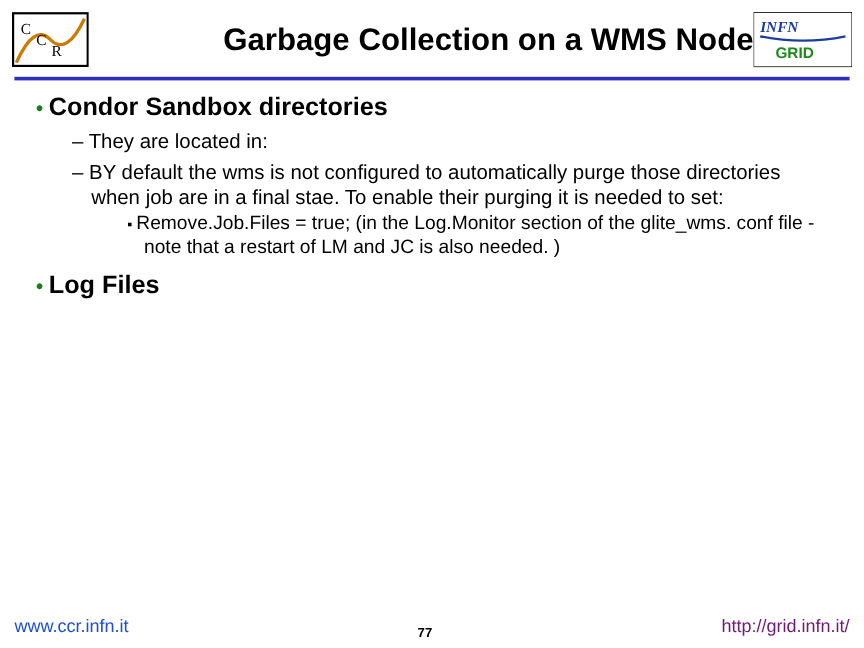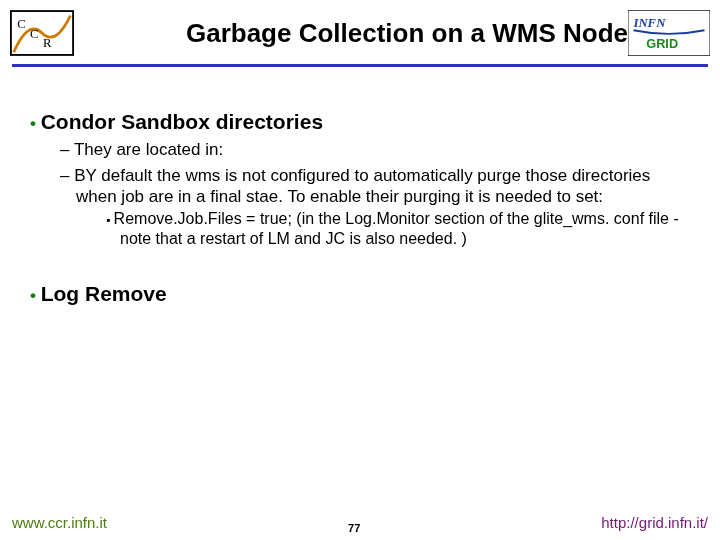--- a/index.html
+++ b/index.html
@@ -57,7 +57,6 @@
   }
   ul.lvl1 > li {
     margin-bottom: 8px;
-    margin-top: 32px;
   }
   ul.lvl1 > li::before {
     content: "• ";

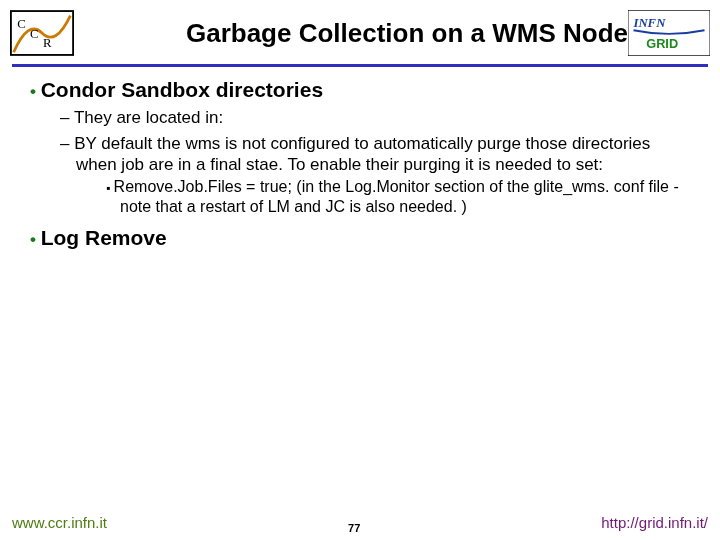--- a/index.html
+++ b/index.html
@@ -171,7 +171,7 @@
         </ul>
       </li>
       <li>
-        <span class="lvl1-text">Log Remove</span>
+        <span class="lvl1-text">Log Files</span>
       </li>
     </ul>
   </div>

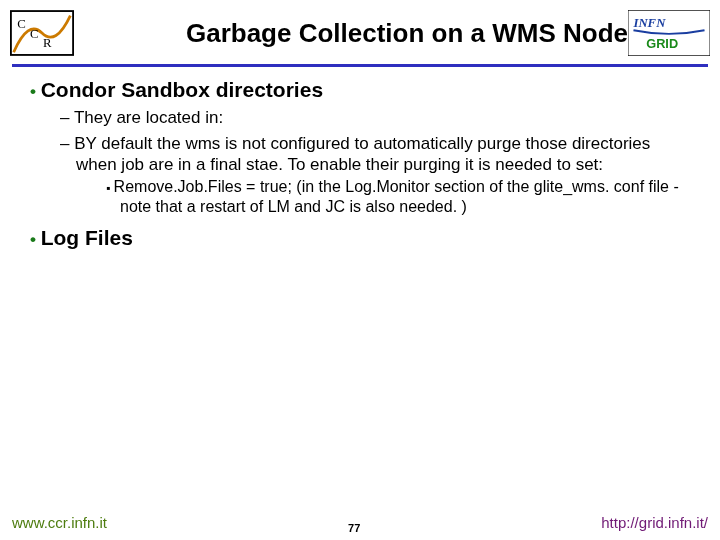--- a/index.html
+++ b/index.html
@@ -110,7 +110,7 @@
     box-sizing: border-box;
   }
   .footer-left {
-    color: #4d7c0f;
+    color: #1d4ed8;
     font-size: 15px;
   }
   .footer-center {

